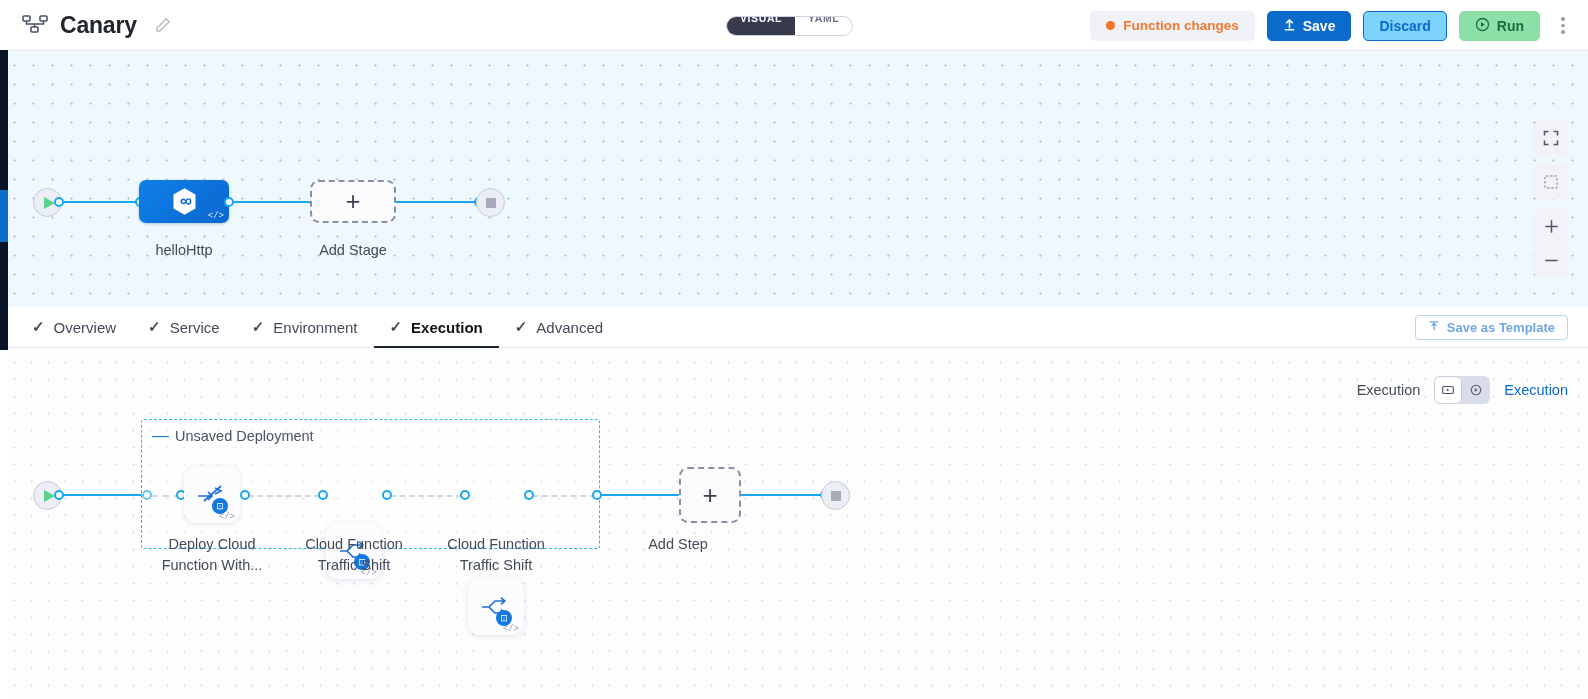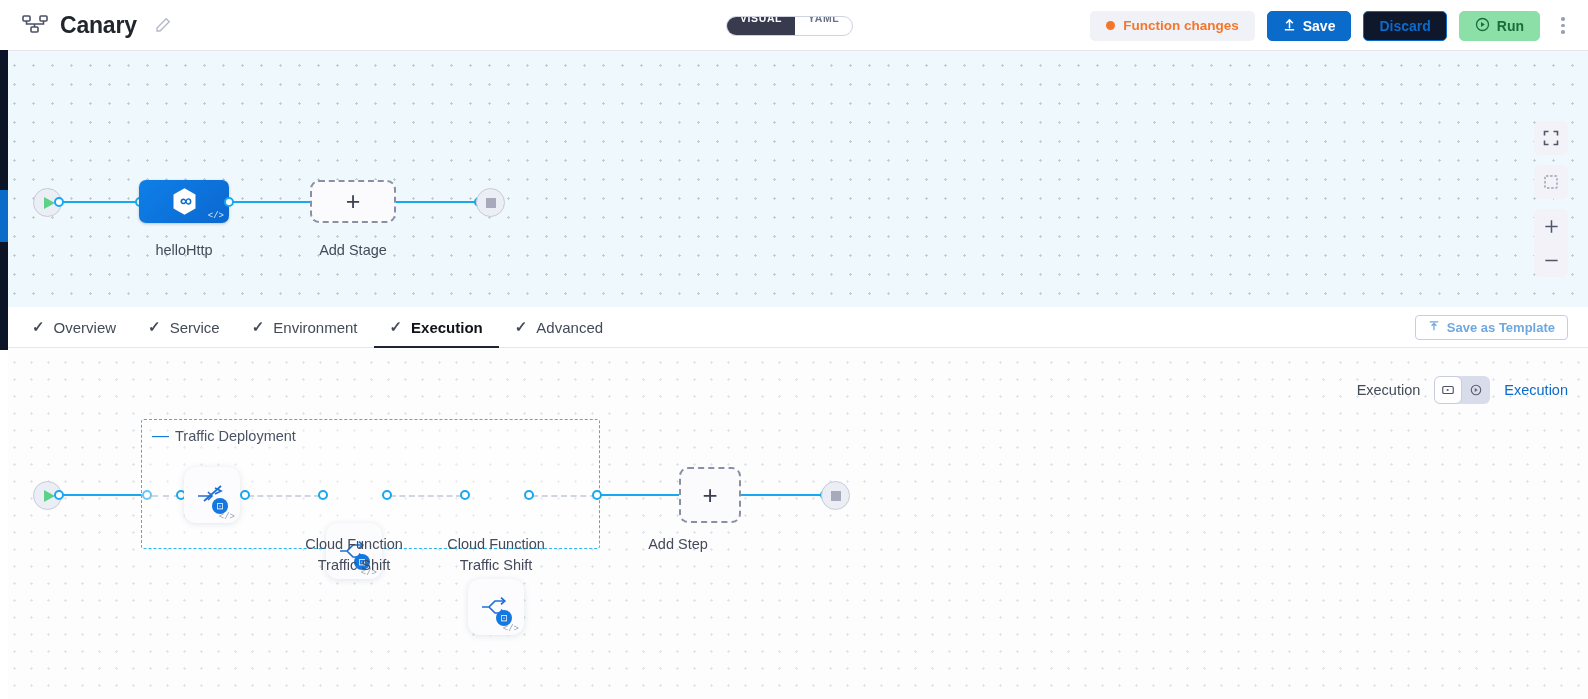--- a/index.html
+++ b/index.html
@@ -68,7 +68,7 @@
     font-size: 14px; font-weight: 700; cursor: pointer; white-space: nowrap;
   }
   .btn-save { background: #0b6bcb; color: #ffffff; border: 1px solid #0b6bcb; }
-  .btn-discard { background: #0f172a; color: #0b6bcb; border: 1px solid #0b6bcb; text-align: center; }
+  .btn-discard { background: #7dd3fc; color: #0b6bcb; border: 1px solid #0b6bcb; text-align: center; }
   .btn-run { background: #8ce0a7; color: #1d6b3c; border: 1px solid #8ce0a7; }
   .kebab {
     width: 22px; height: 30px; display: flex; flex-direction: column;

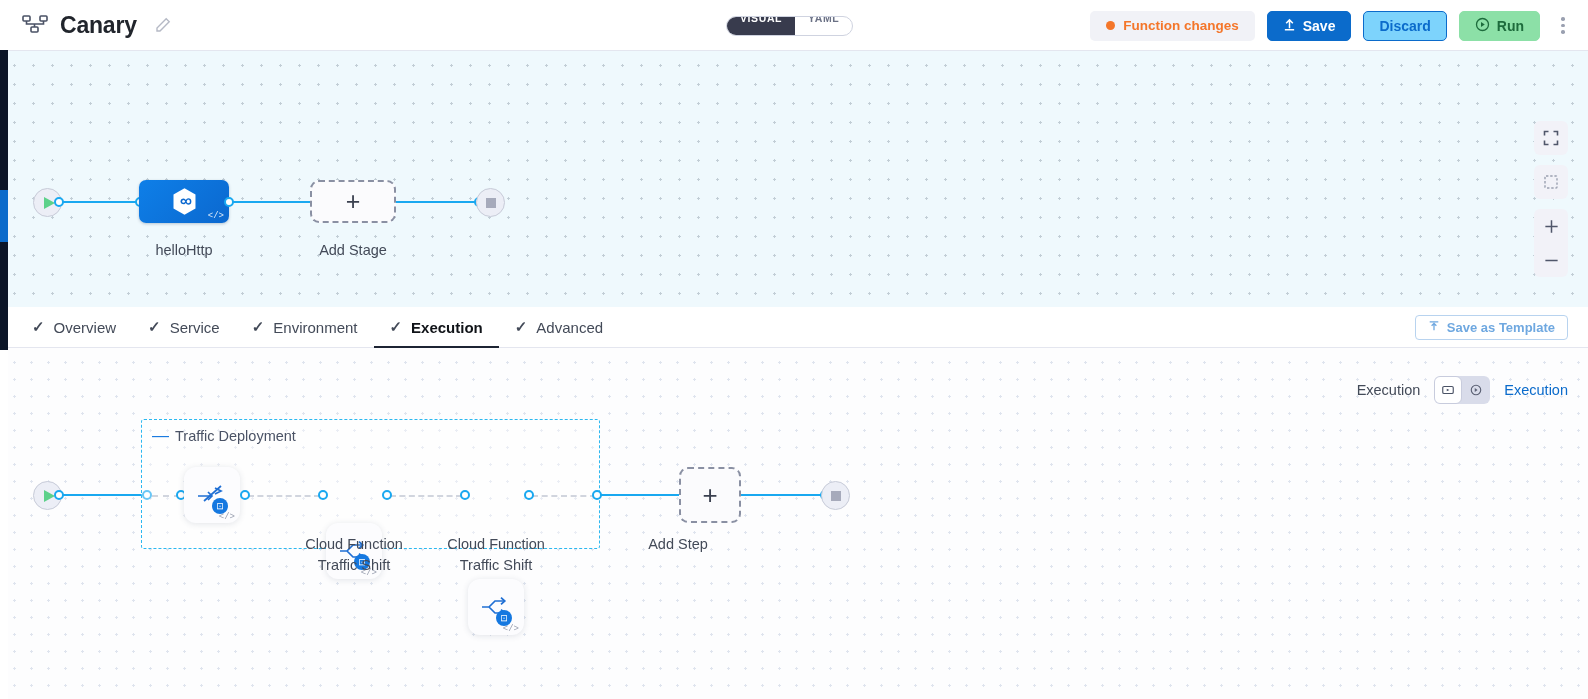--- a/index.html
+++ b/index.html
@@ -407,7 +407,7 @@
     <div class="group-box" style="left:141px; top:71px; width:459px; height:130px;"></div>
     <div class="group-label" style="left:152px; top:79px;">
       <span class="group-collapse">—</span>
-      <span>Traffic Deployment</span>
+      <span>Unsaved Deployment</span>
     </div>
 
     <div class="gnode port" style="left:176px; top:142px;"></div>

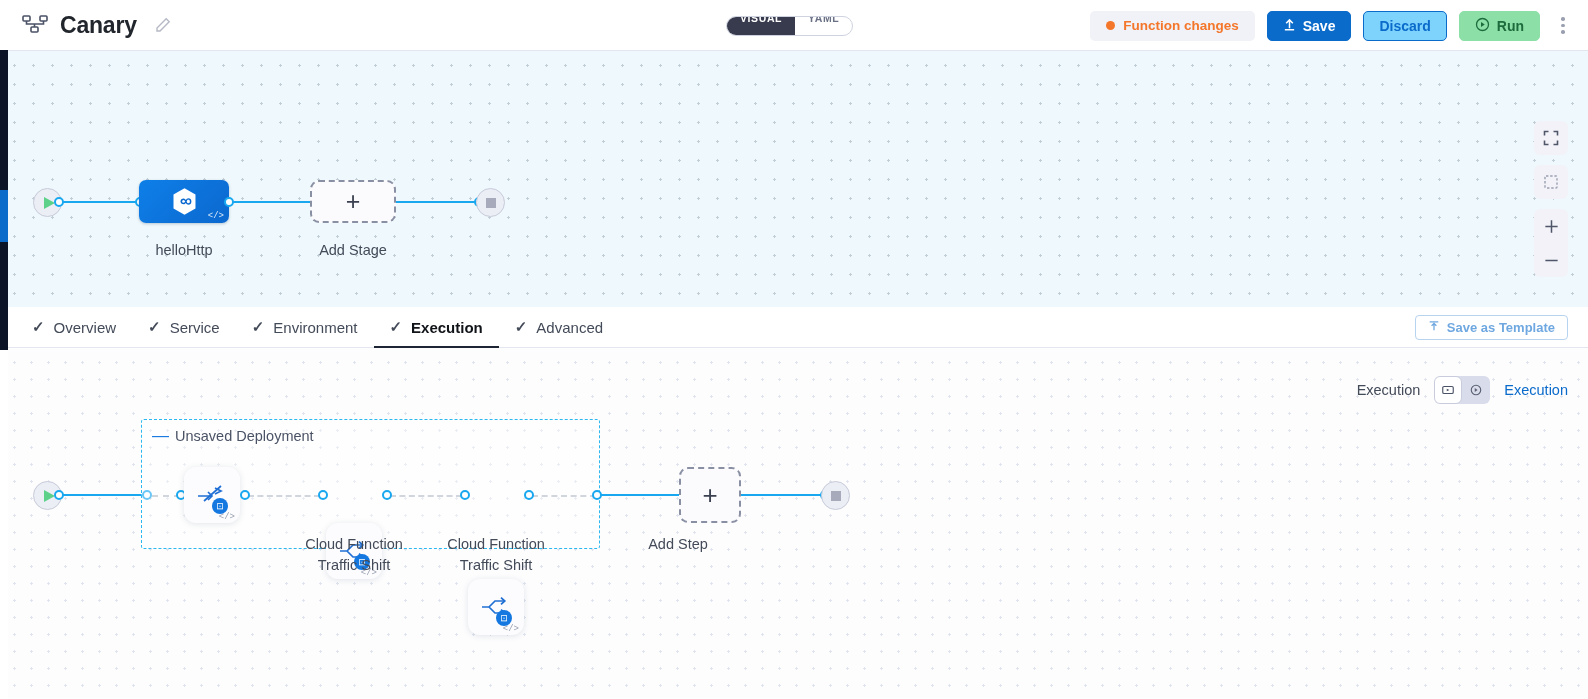--- a/index.html
+++ b/index.html
@@ -421,6 +421,10 @@
       <span class="step-code">&lt;/&gt;</span>
     </div>
     <div class="gnode port" style="left:240px; top:142px;"></div>
+    <div class="node-label" style="left:142px; top:186px; width:140px;">
+      <div>Deploy Cloud</div>
+      <div>Function With...</div>
+    </div>
 
     <div class="gnode port" style="left:318px; top:142px;"></div>
     <div class="gnode step-node" style="left:326px; top:119px;">

